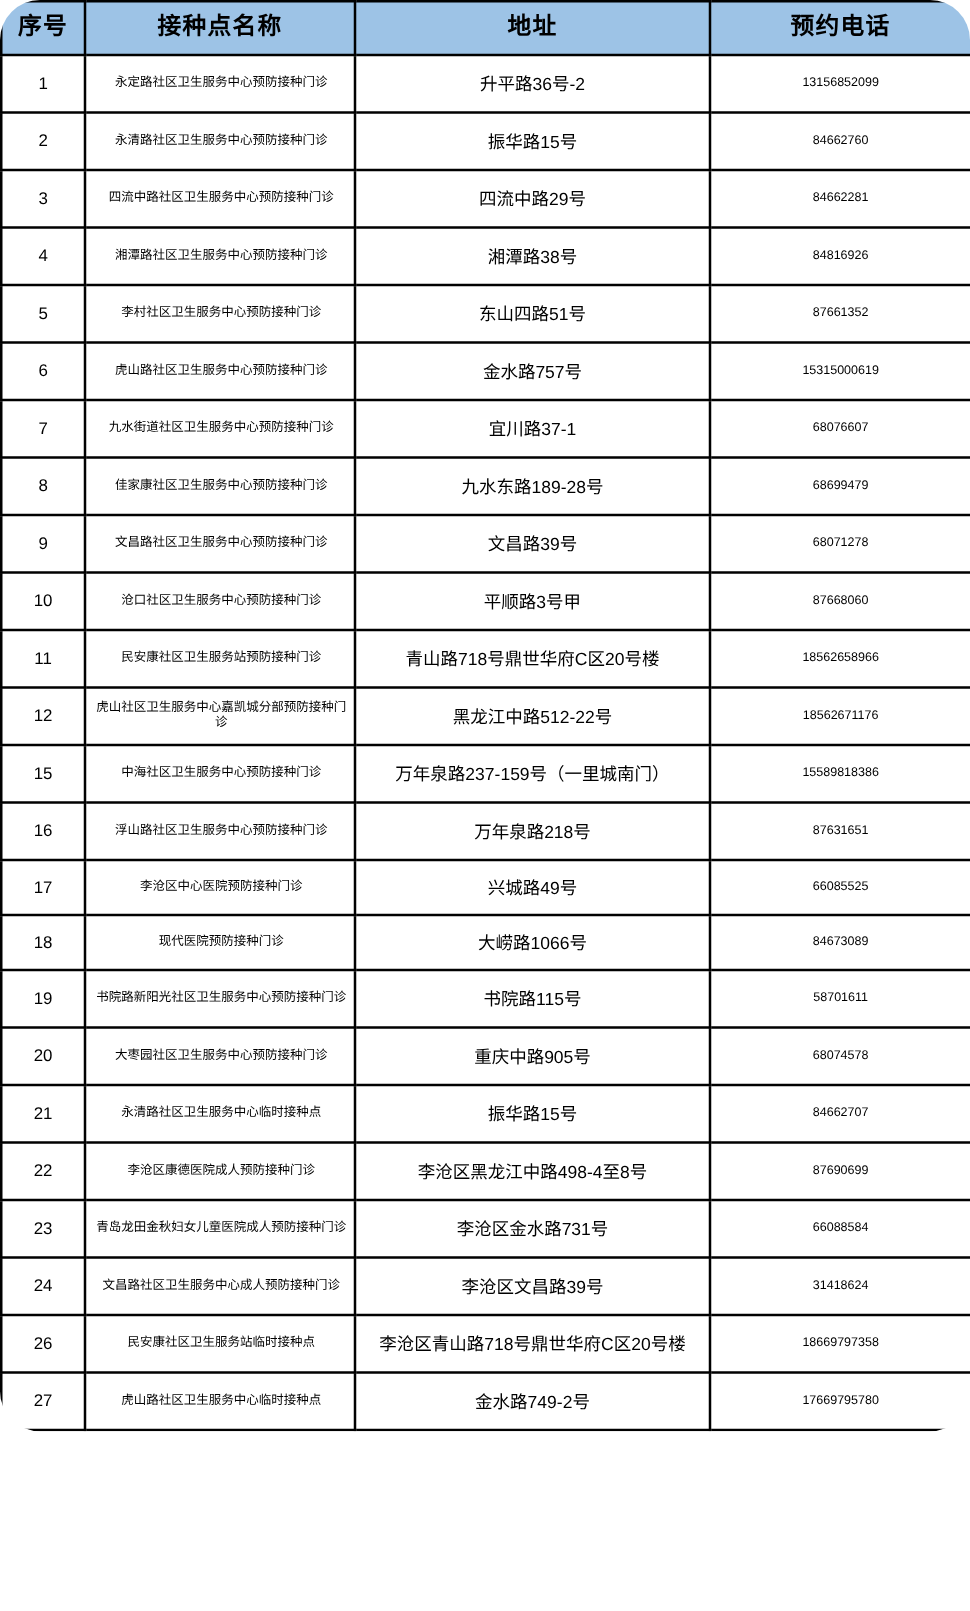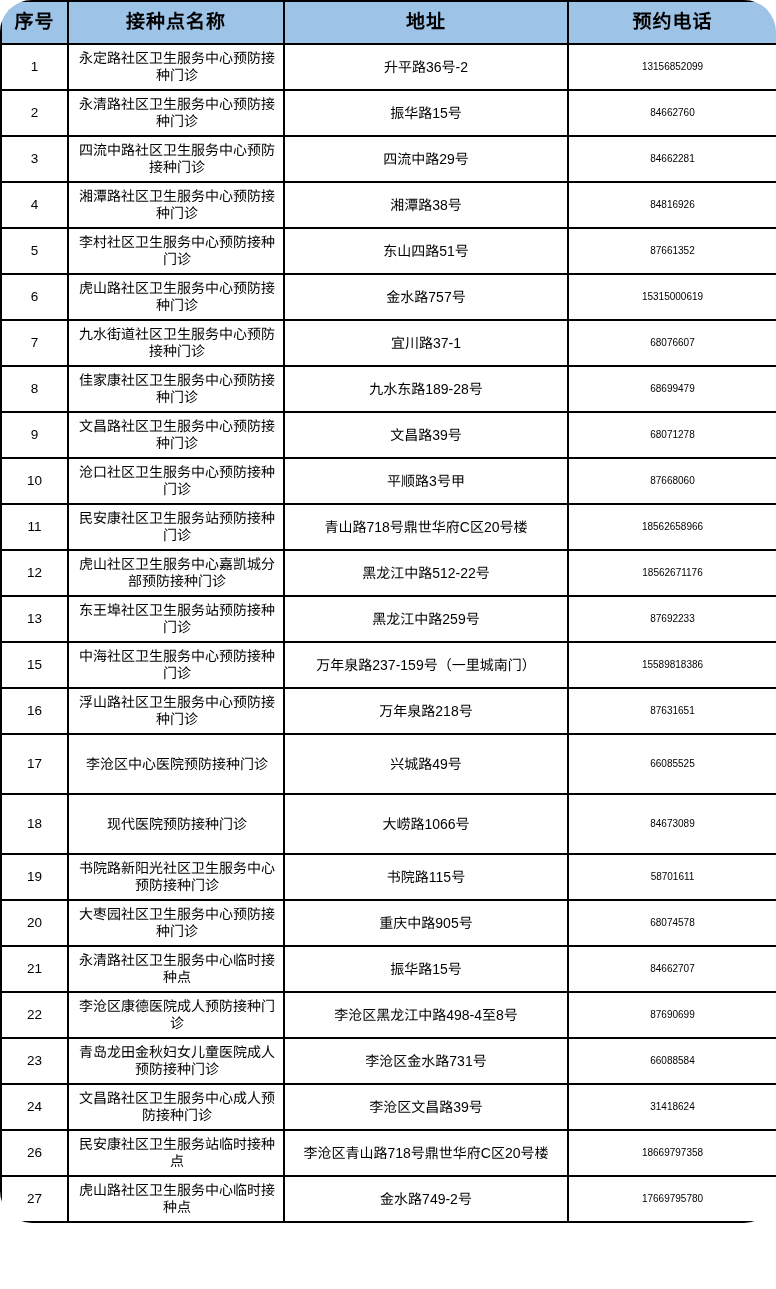--- a/index.html
+++ b/index.html
@@ -69,7 +69,7 @@
     font-size: 10px;
   }
   table.vax-table tbody td.cell-name {
-    font-size: 14px;
+    font-size: 10px;
     padding-left: 4px;
     padding-right: 2px;
   }

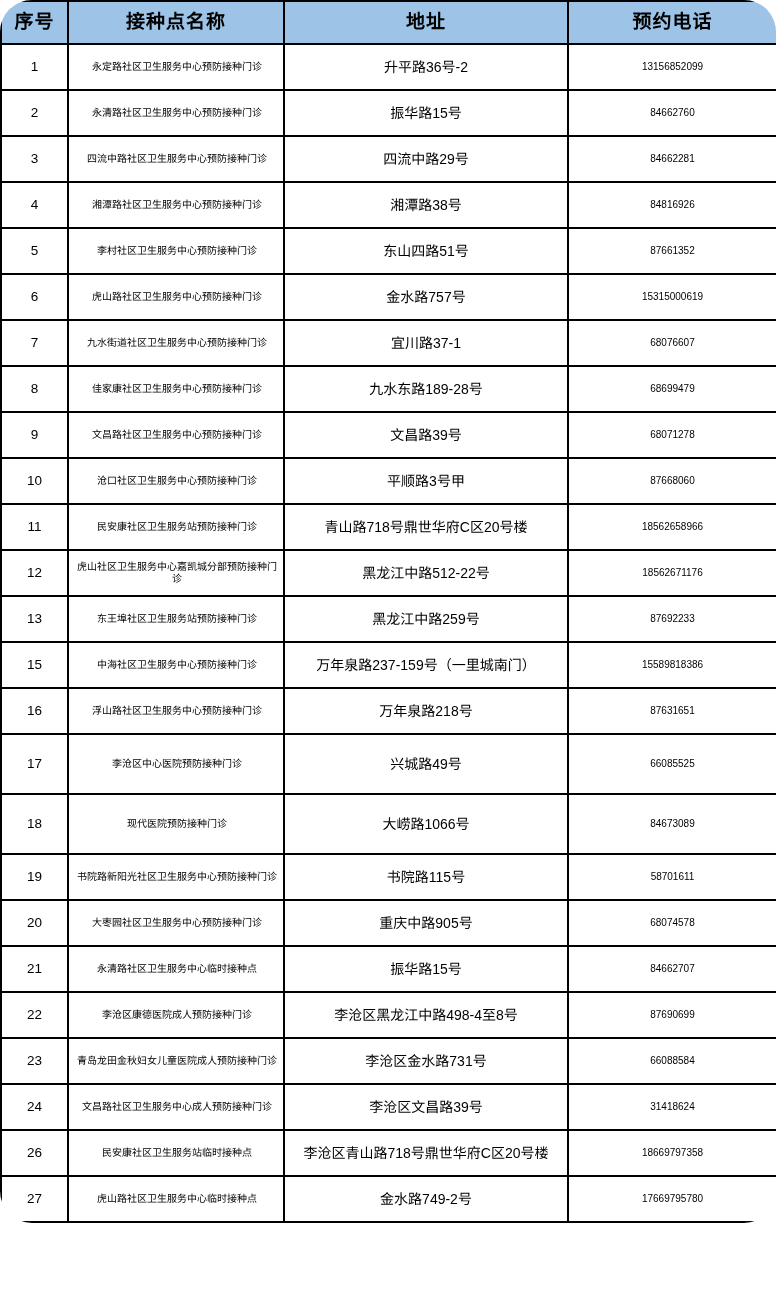--- a/index.html
+++ b/index.html
@@ -175,12 +175,6 @@
           <td class="cell-phone">18562671176</td>
         </tr>
         <tr>
-          <td class="cell-index">13</td>
-          <td class="cell-name">东王埠社区卫生服务站预防接种门诊</td>
-          <td class="cell-address">黑龙江中路259号</td>
-          <td class="cell-phone">87692233</td>
-        </tr>
-        <tr>
           <td class="cell-index">15</td>
           <td class="cell-name">中海社区卫生服务中心预防接种门诊</td>
           <td class="cell-address">万年泉路237-159号（一里城南门）</td>

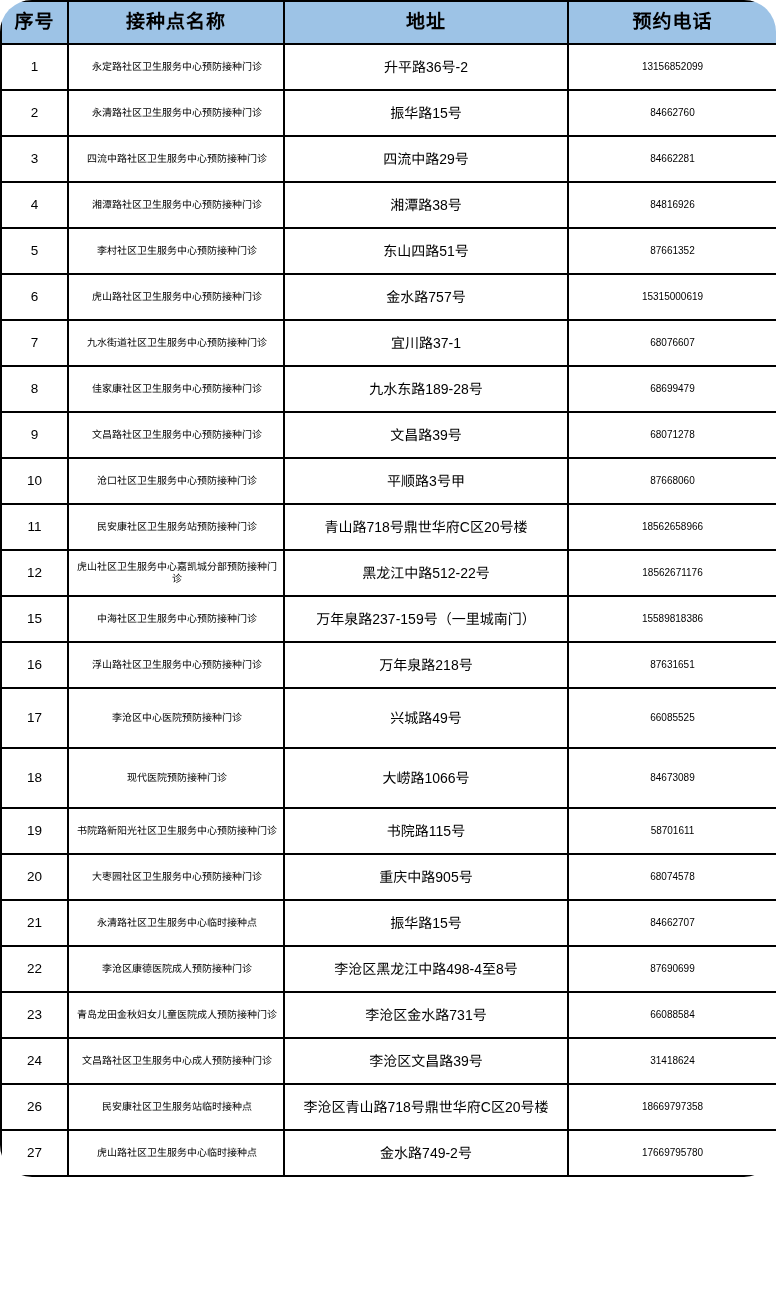--- a/index.html
+++ b/index.html
@@ -79,7 +79,7 @@
 
   
   table.vax-table tbody tr.row-single td {
-    height: 60px;
+    height: 44px;
   }
 </style>
 </head>

